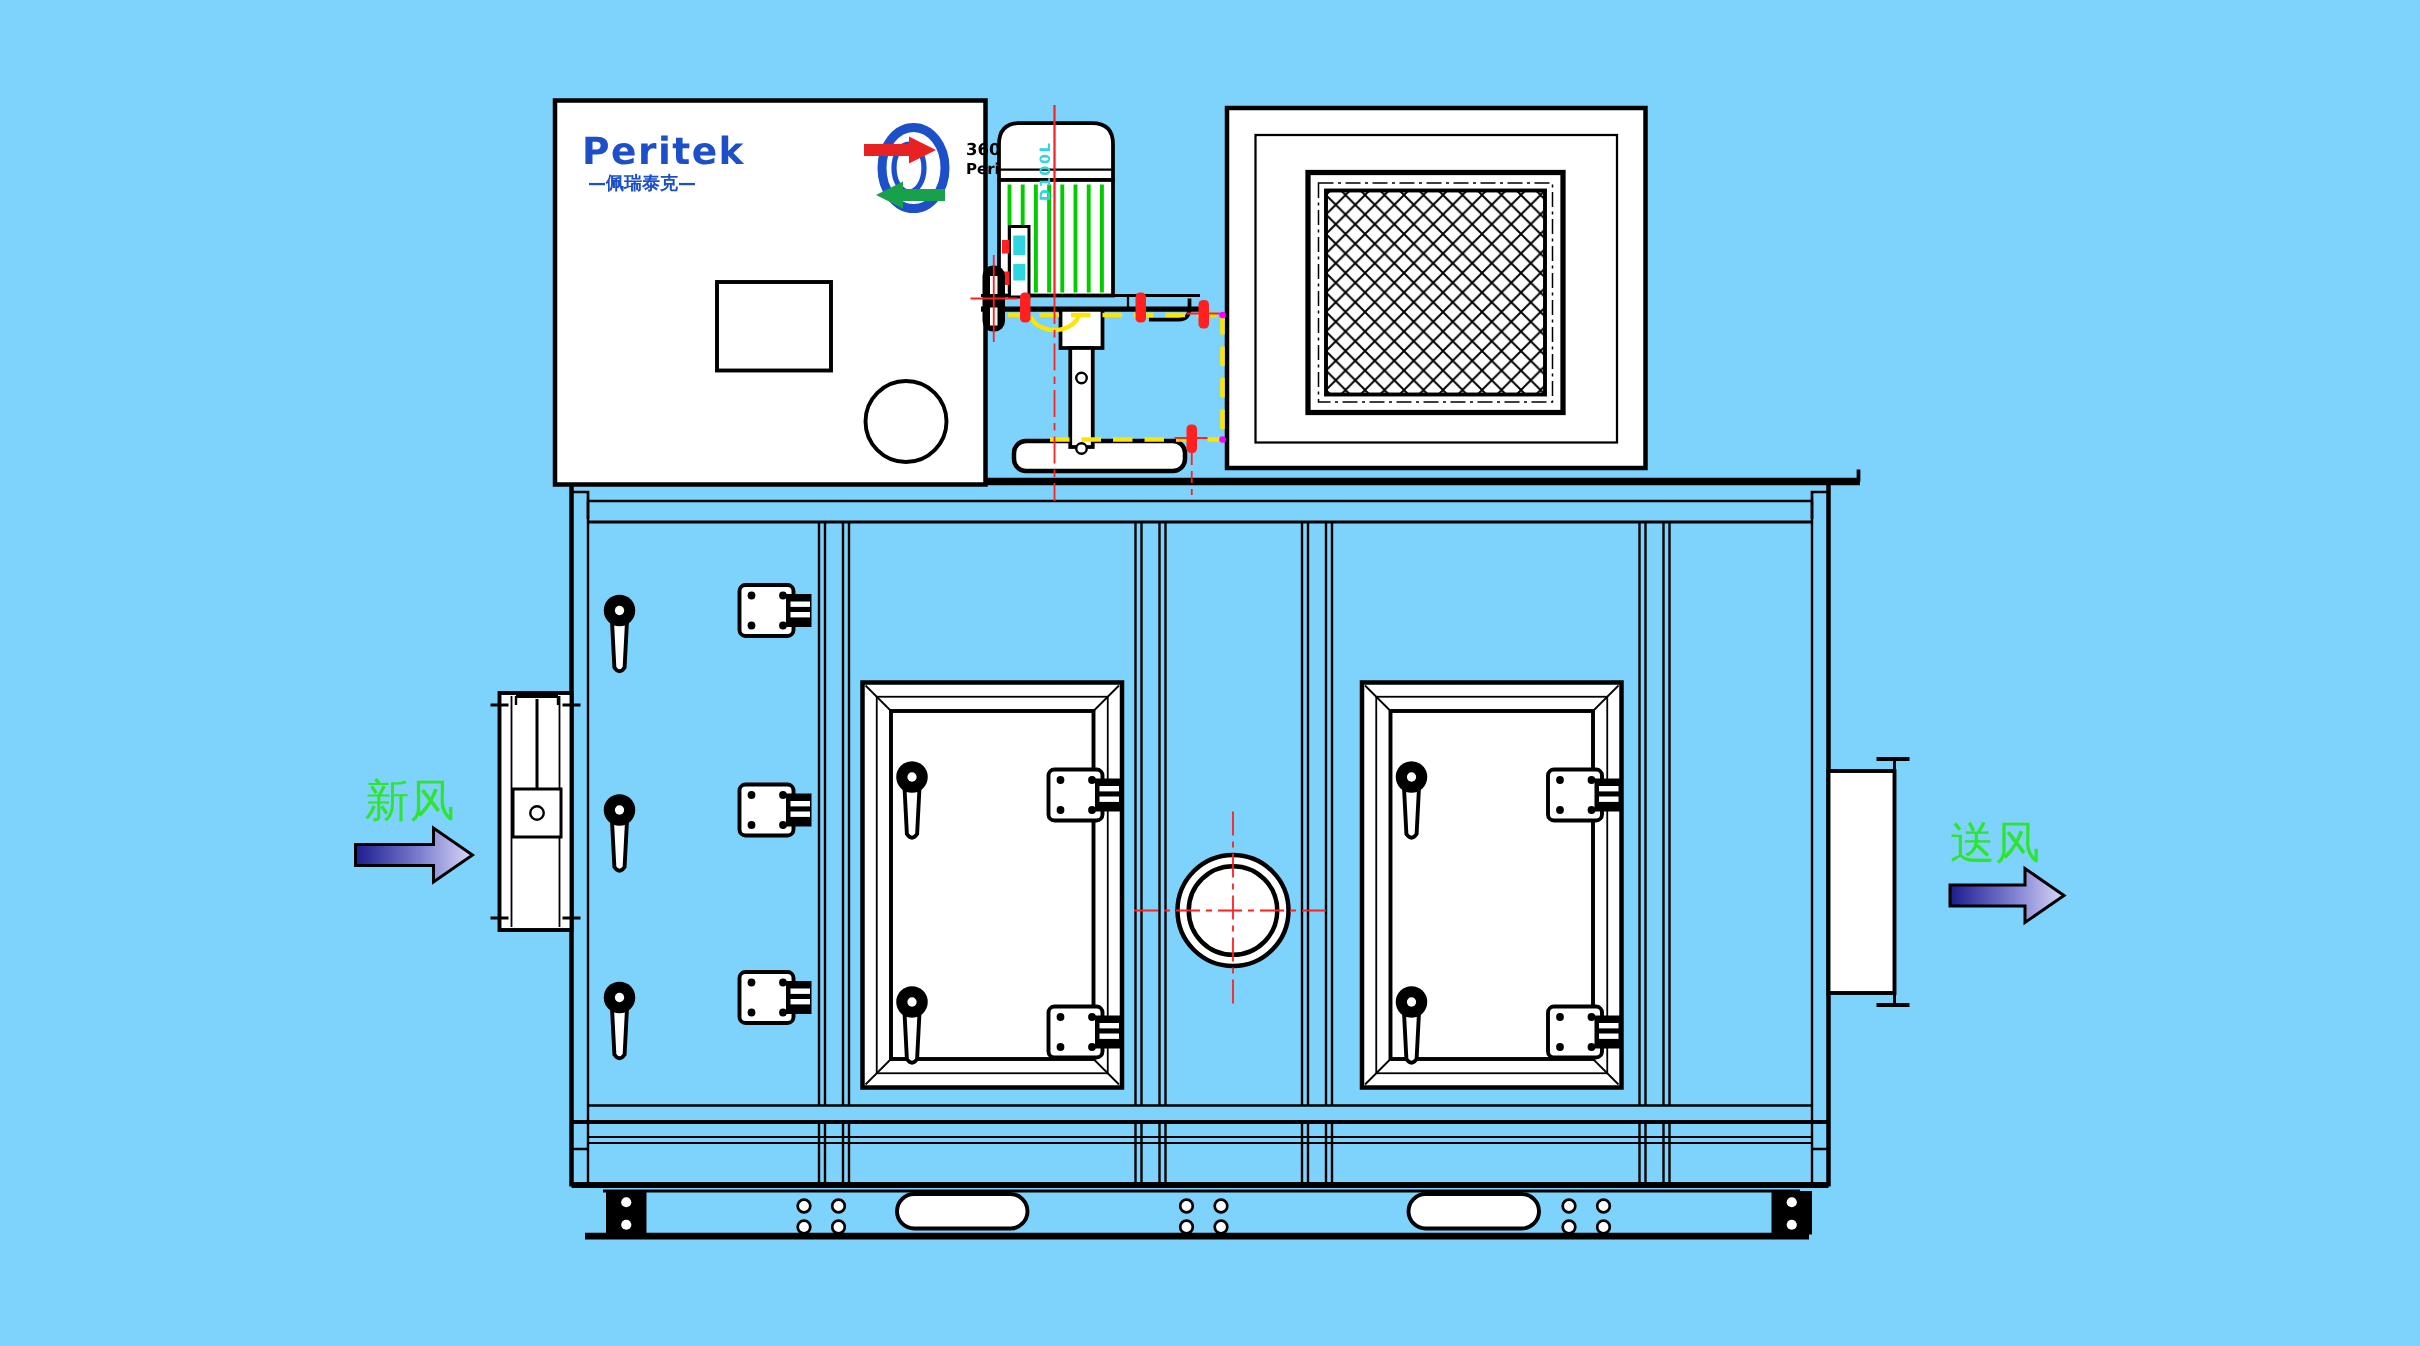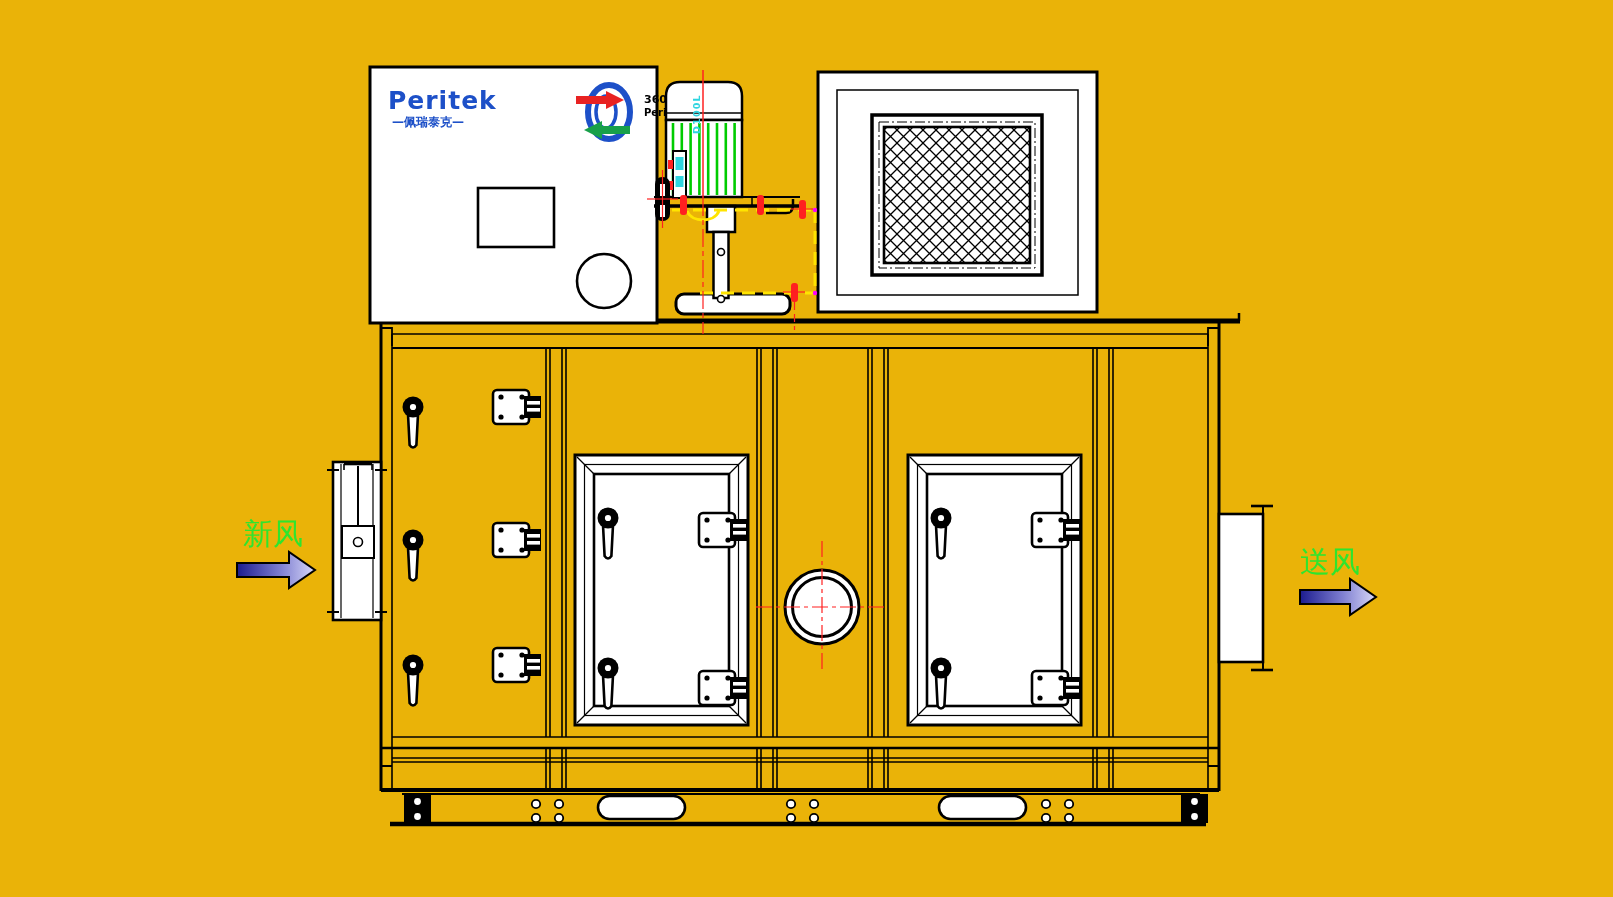--- a/index.html
+++ b/index.html
@@ -3,7 +3,7 @@
 <meta charset="utf-8">
 <style>
   html,body{margin:0;padding:0;background:#ffffff;}
-  .stage{position:relative;width:1613px;height:897px;background:#eab308;overflow:hidden;
+  .stage{position:relative;width:1613px;height:897px;background:#7dd3fc;overflow:hidden;
          font-family:"DejaVu Sans",sans-serif;}
   svg{position:absolute;left:0;top:0;}
   text{font-family:"DejaVu Sans",sans-serif;}

